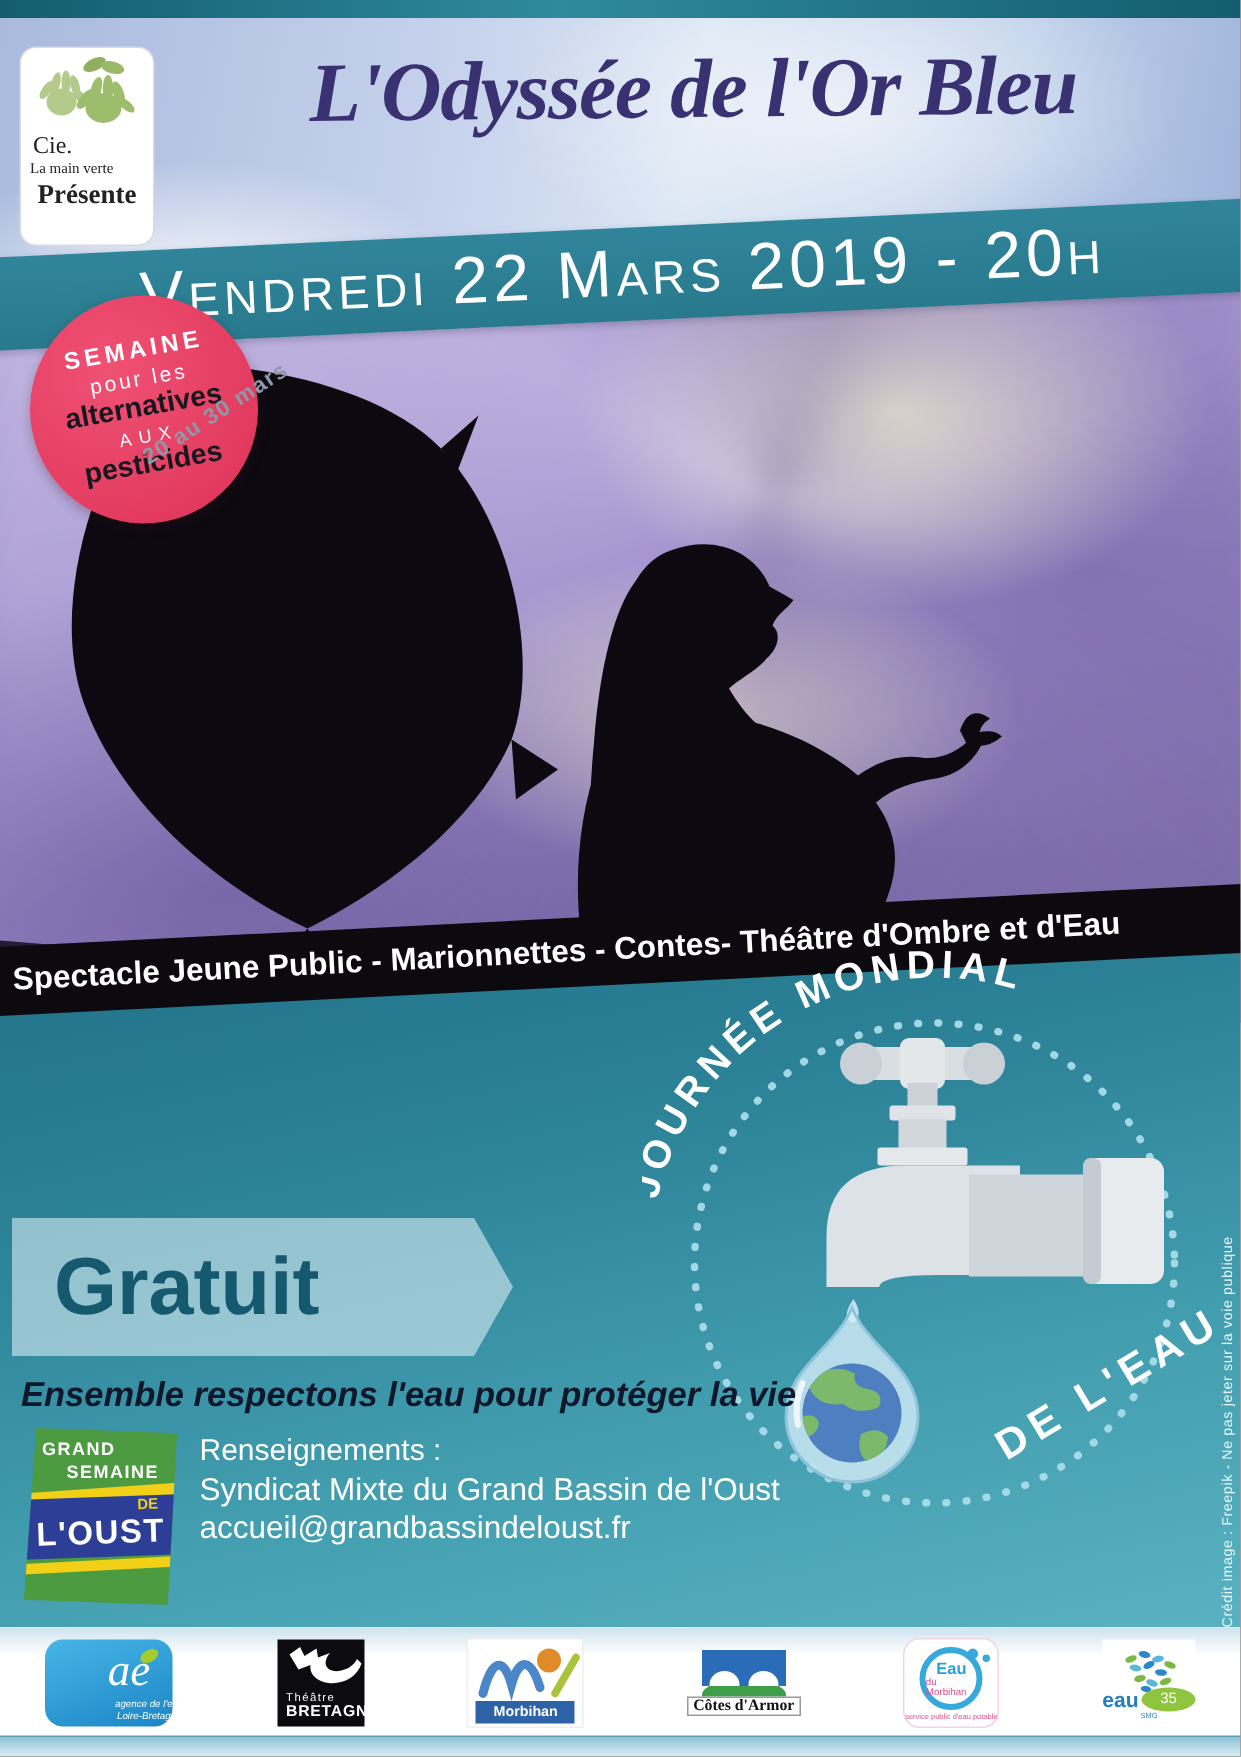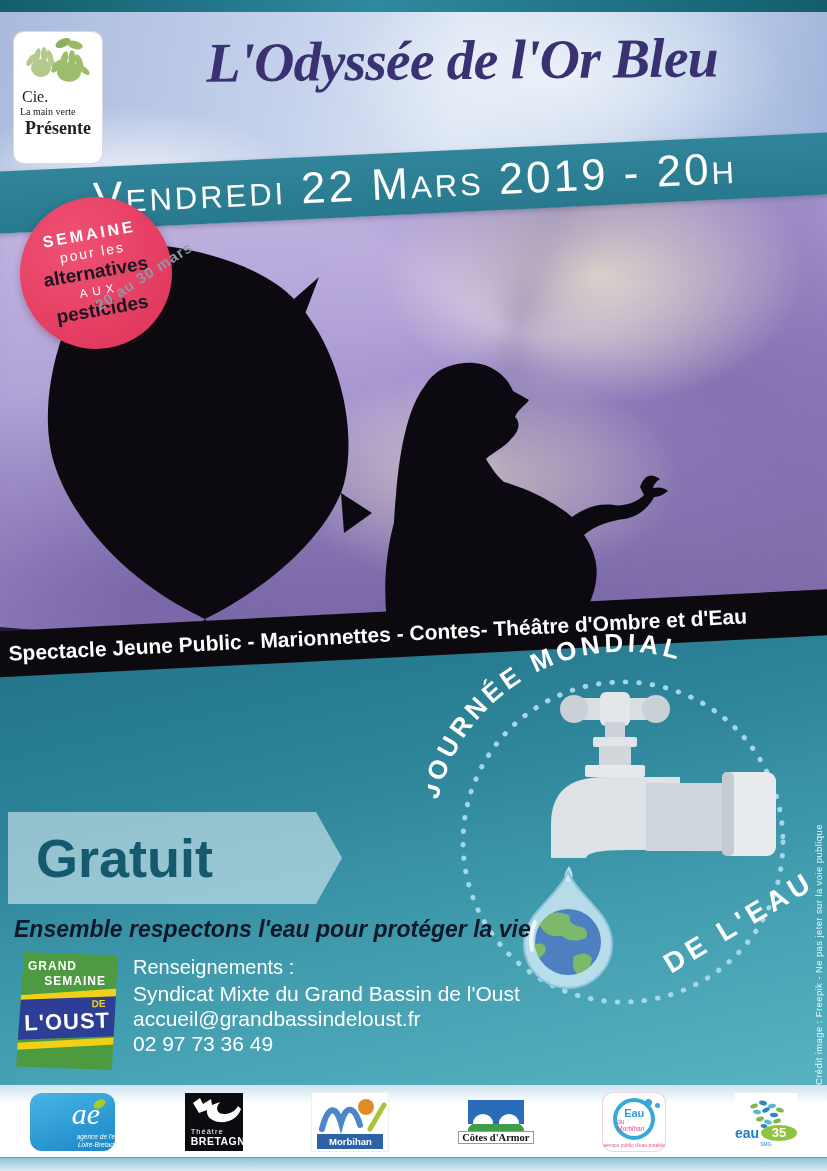--- a/index.html
+++ b/index.html
@@ -305,7 +305,6 @@
     <div class="contact-label">Renseignements :</div>
     <div class="contact-line">Syndicat Mixte du Grand Bassin de l'Oust</div>
     <div class="contact-line">accueil@grandbassindeloust.fr</div>
-    <div class="contact-line">02 97 73 36 49</div>
   </div>
 
   <div class="credit">Crédit image : Freepik - Ne pas jeter sur la voie publique</div>

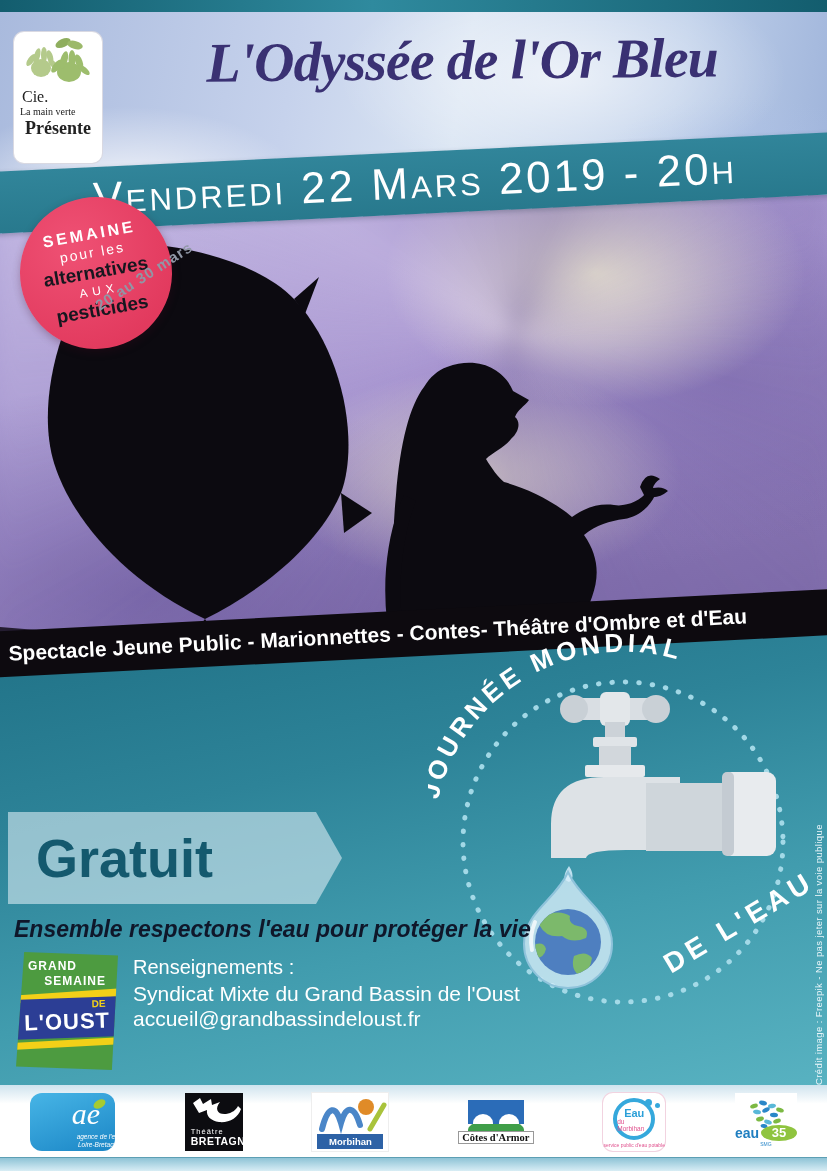--- a/index.html
+++ b/index.html
@@ -164,7 +164,7 @@
   .e35-row{display:flex;align-items:center;gap:2px;margin-top:-3px;}
   .e35-eau{color:#1f7ec0;font-weight:bold;font-size:14px;}
   .e35-circle{width:36px;height:16px;border-radius:50%;background:#8fc43f;color:#fff;
-    font-size:13px;font-weight:bold;display:flex;align-items:center;justify-content:center;}
+    font-size:10px;font-weight:normal;display:flex;align-items:center;justify-content:center;}
   .e35-sub{font-size:5px;color:#2a87c8;}
 </style>
 </head>

